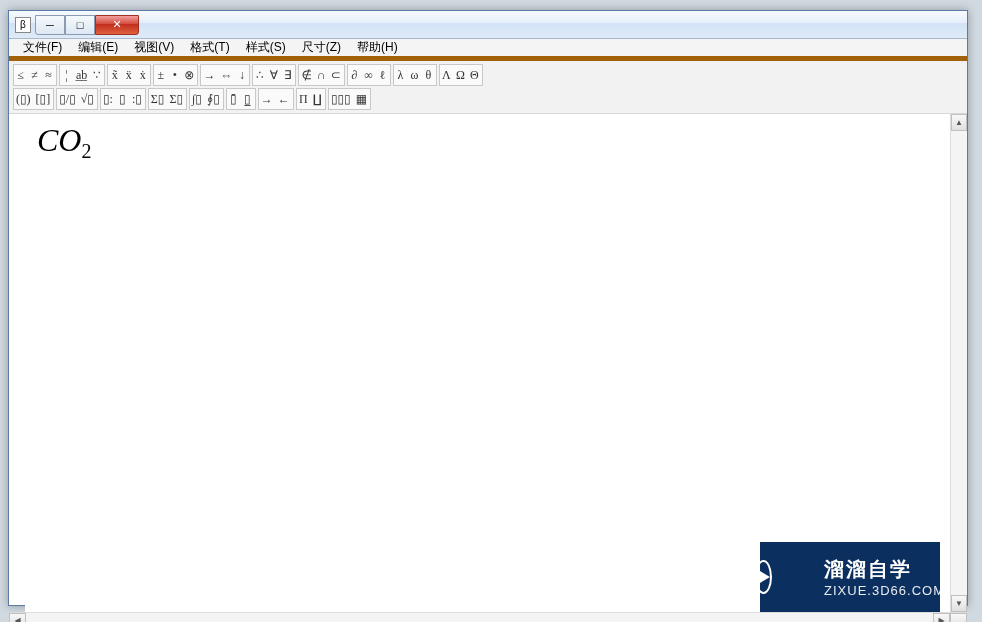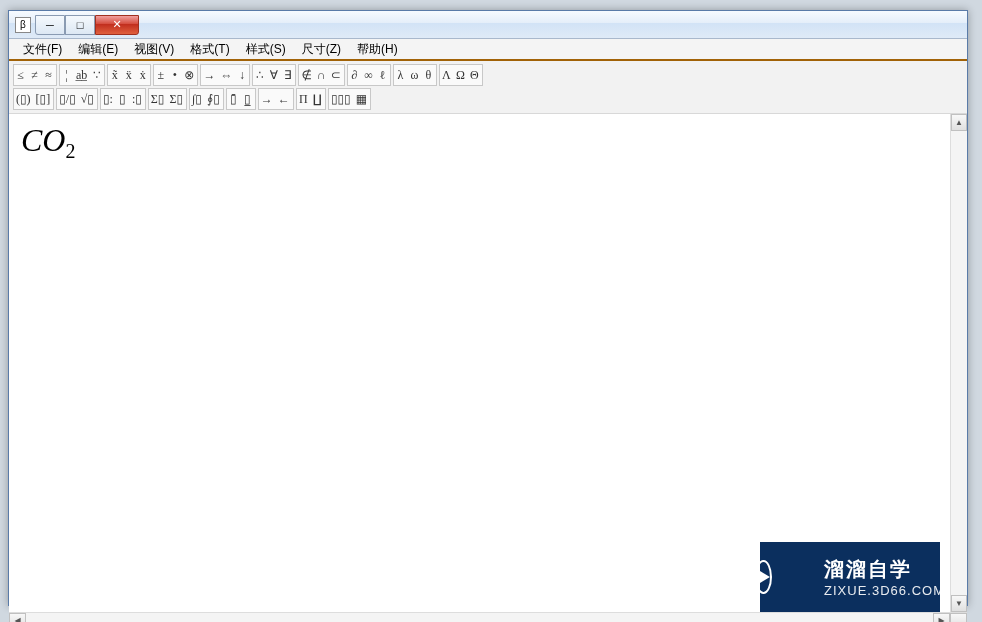--- a/index.html
+++ b/index.html
@@ -72,7 +72,7 @@
     .menubar {
       height: 22px;
       background: #f4f4f4;
-      border-bottom: 2px solid #a16207;
+      border-bottom: 5px solid #a16207;
       display: flex;
       align-items: center;
       padding: 0 6px;

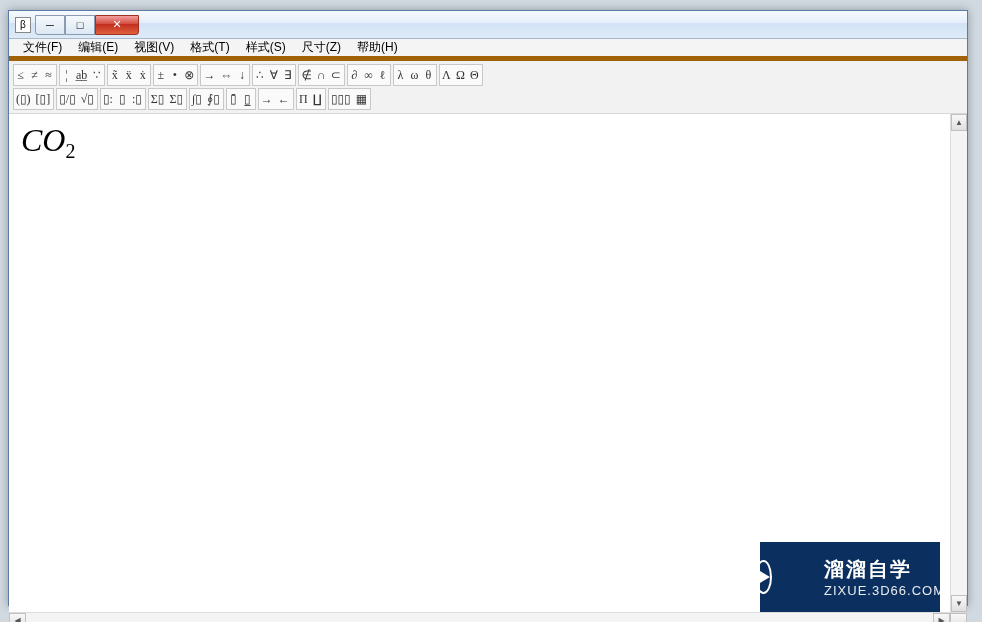--- a/index.html
+++ b/index.html
@@ -119,6 +119,7 @@
       position: relative;
       height: 498px;
       display: flex;
+      padding-left: 16px;
     }
     .canvas {
       flex: 1;

